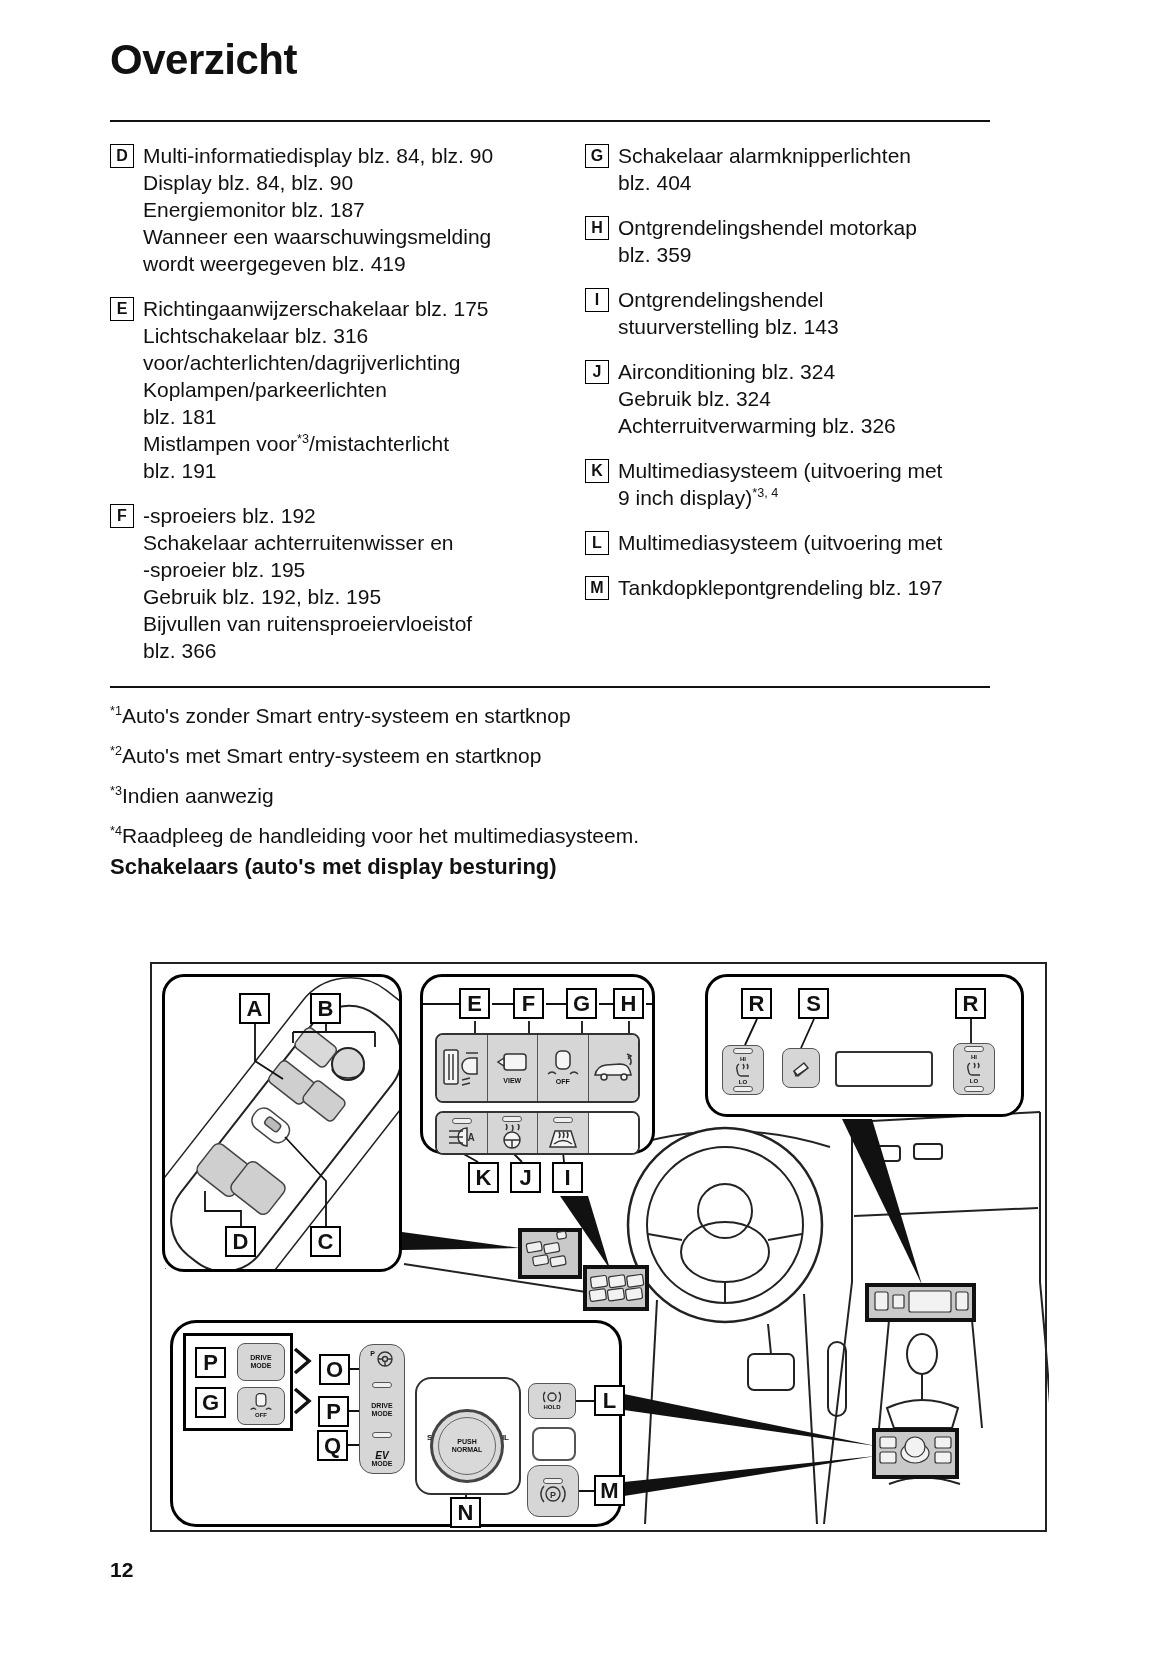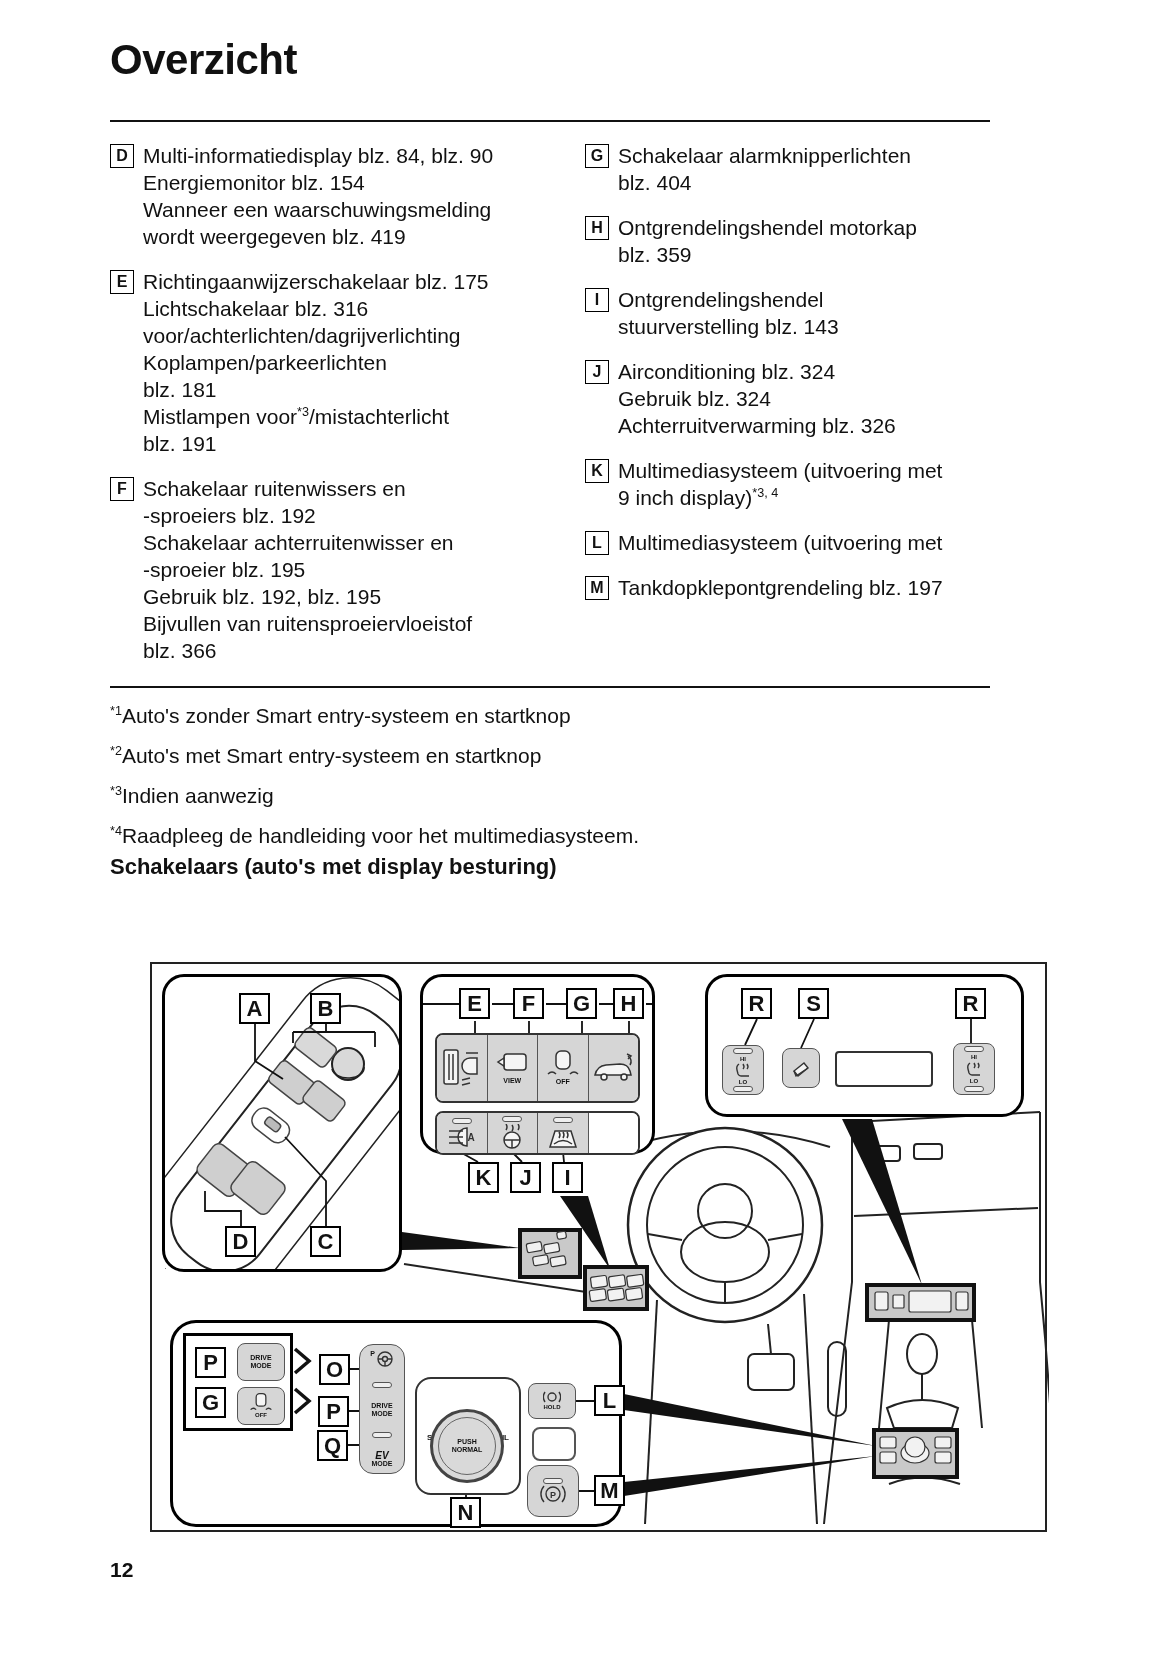--- a/index.html
+++ b/index.html
@@ -82,6 +82,7 @@
         <span class="letterbox">D</span>
         <div class="legend-lines">
           <div>Multi-informatiedisplay blz. 84, blz. 90</div>
+          <div>Display blz. 84, blz. 90</div>
           <div>Energiemonitor blz. 154</div>
           <div>Wanneer een waarschuwingsmelding</div>
           <div>wordt weergegeven blz. 419</div>

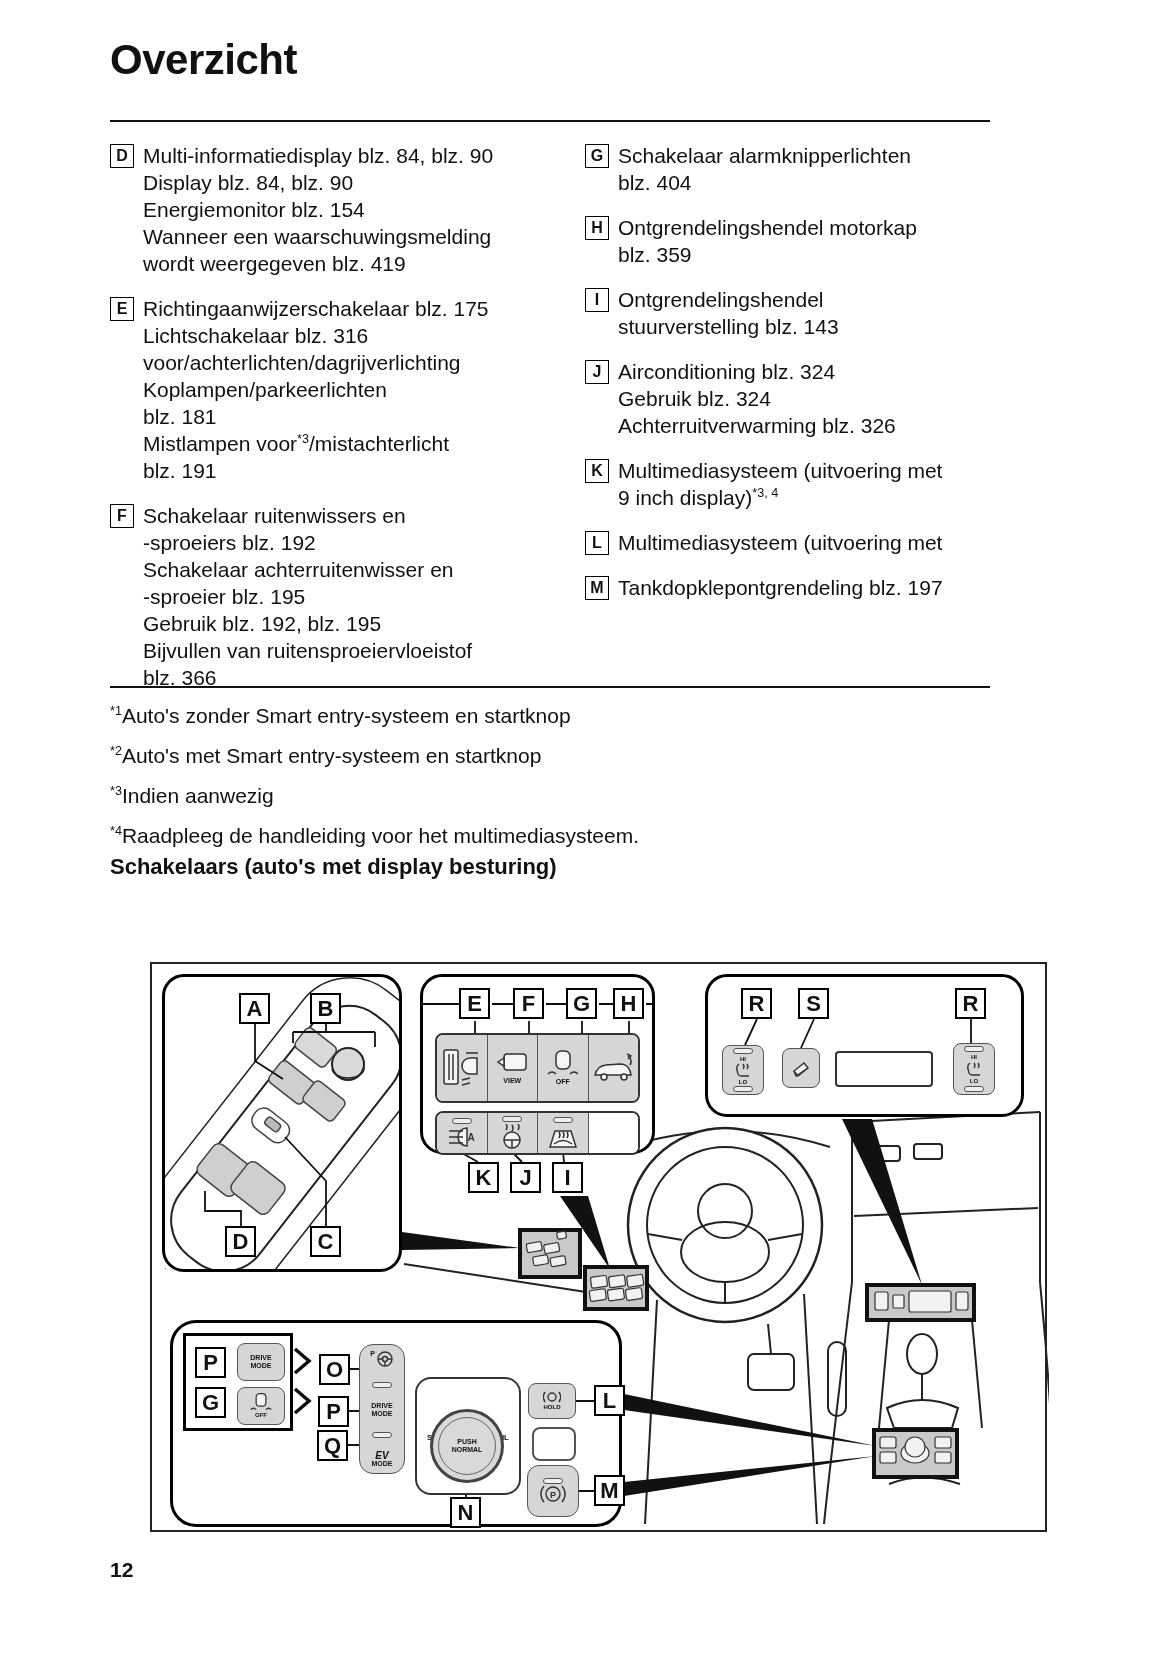--- a/index.html
+++ b/index.html
@@ -83,7 +83,7 @@
         <div class="legend-lines">
           <div>Multi-informatiedisplay blz. 84, blz. 90</div>
           <div>Display blz. 84, blz. 90</div>
-          <div>Energiemonitor blz. 154</div>
+          <div>Energiemonitor blz. 187</div>
           <div>Wanneer een waarschuwingsmelding</div>
           <div>wordt weergegeven blz. 419</div>
         </div>

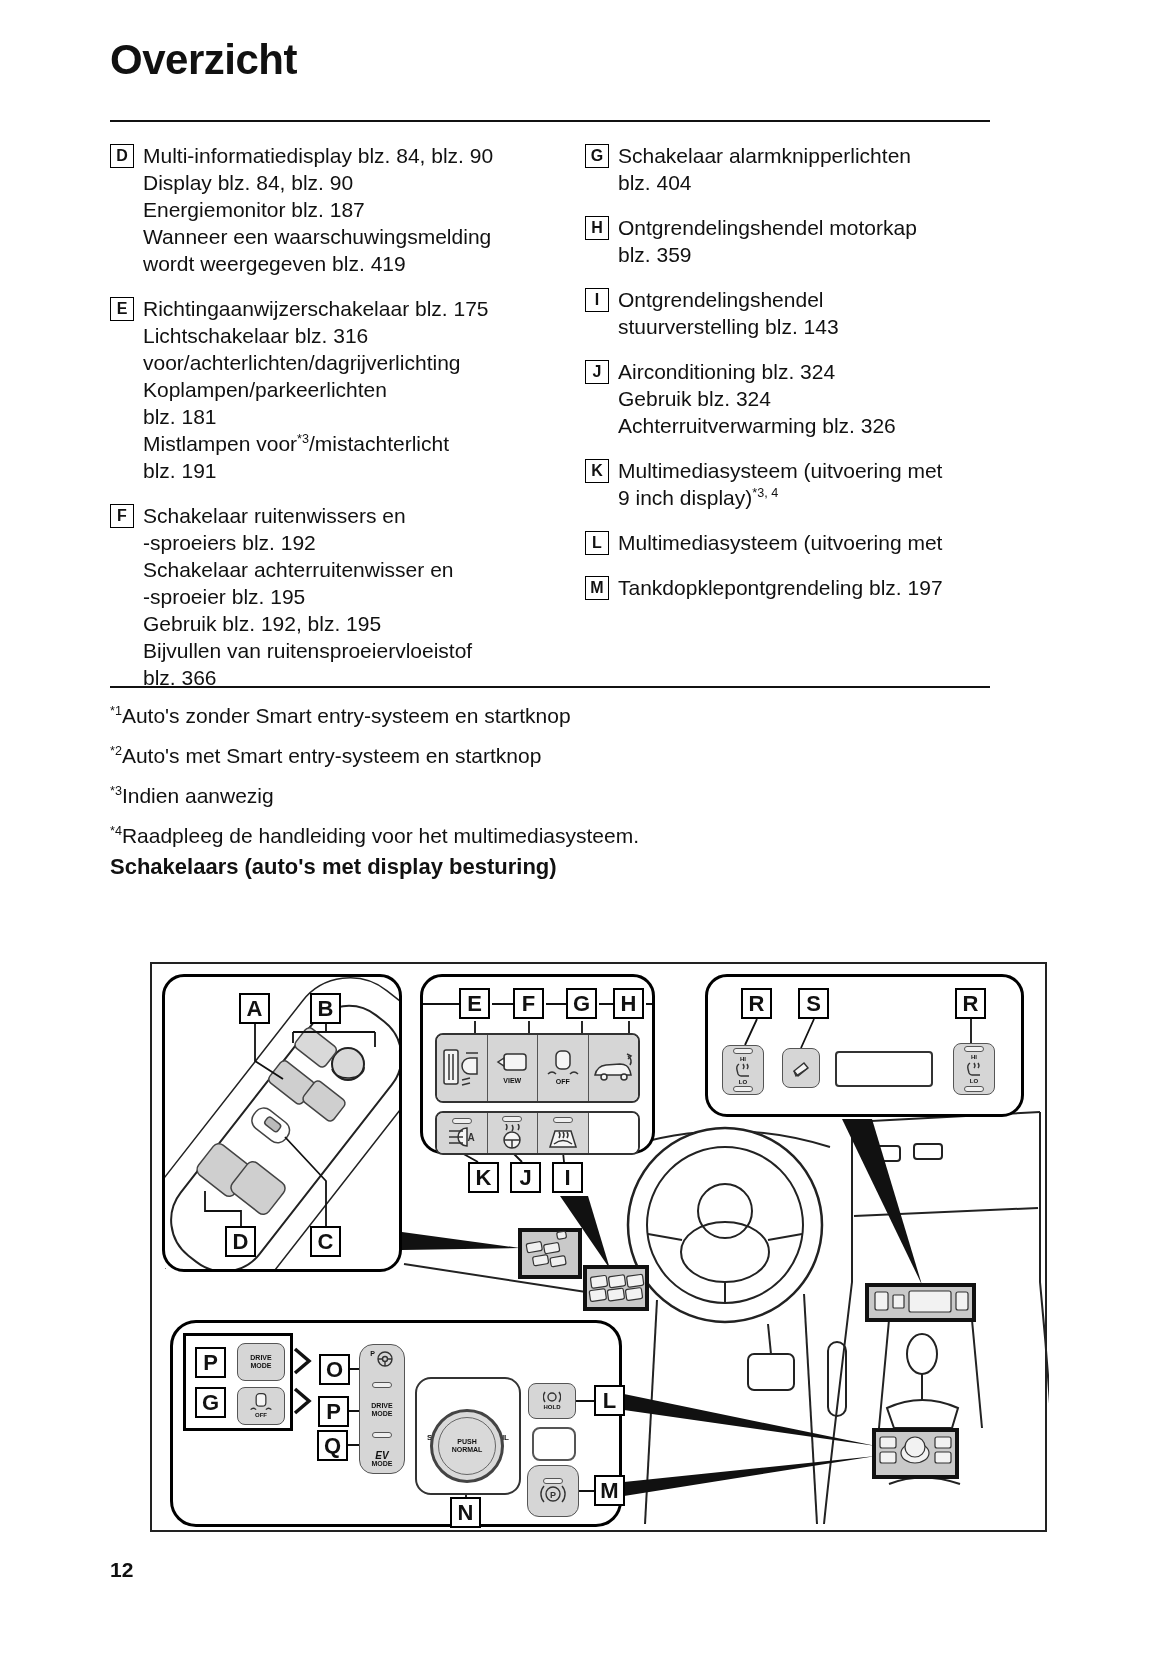--- a/index.html
+++ b/index.html
@@ -103,7 +103,6 @@
       <div class="legend-item">
         <span class="letterbox">F</span>
         <div class="legend-lines">
-          <div>Schakelaar ruitenwissers en</div>
           <div>-sproeiers blz. 192</div>
           <div>Schakelaar achterruitenwisser en</div>
           <div>-sproeier blz. 195</div>

